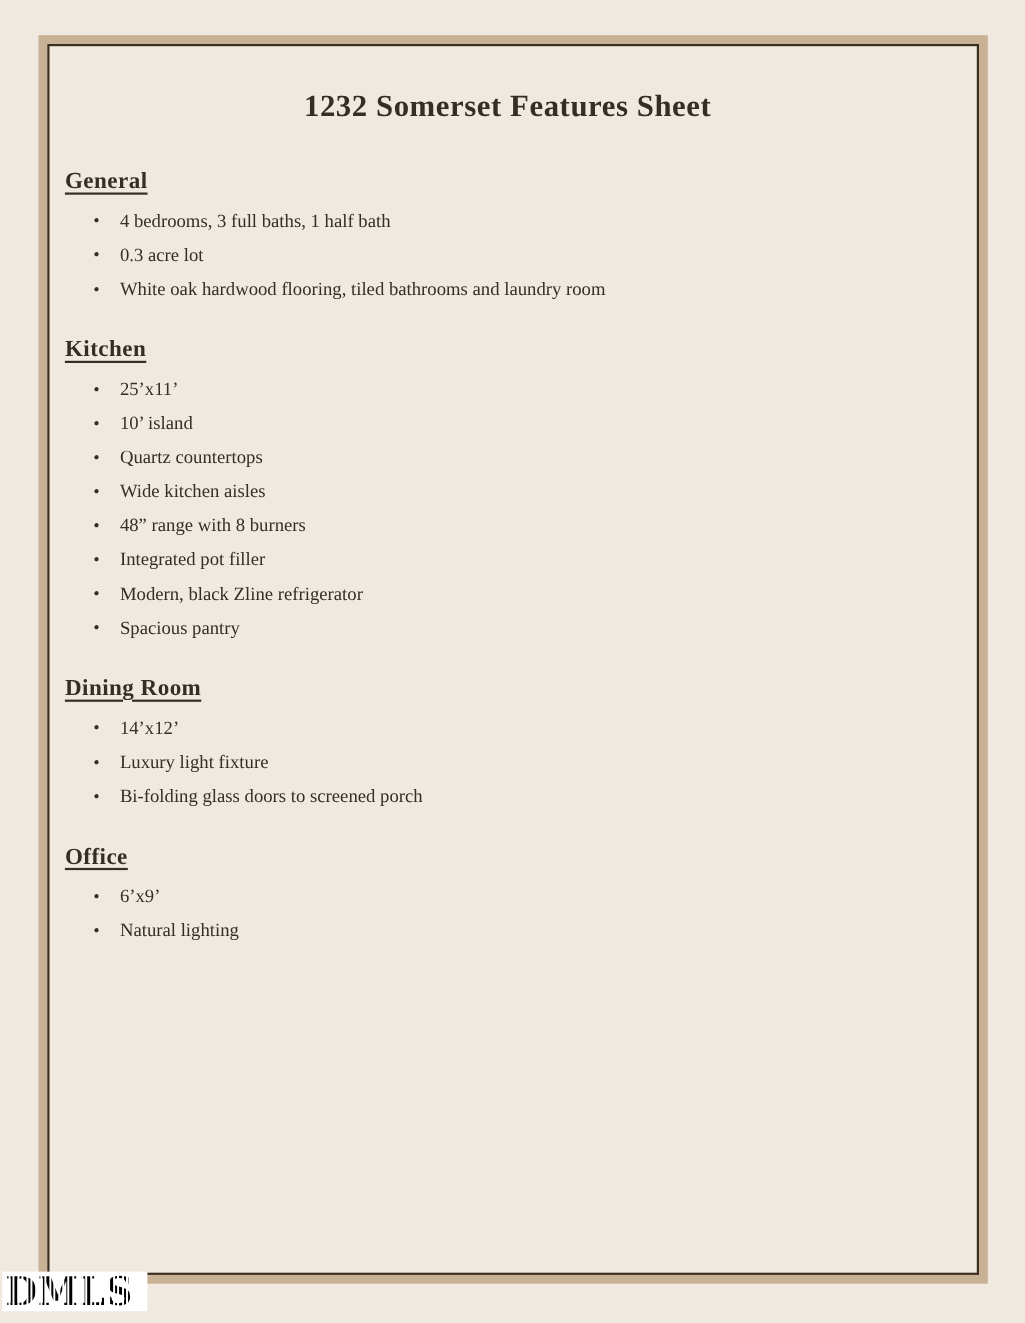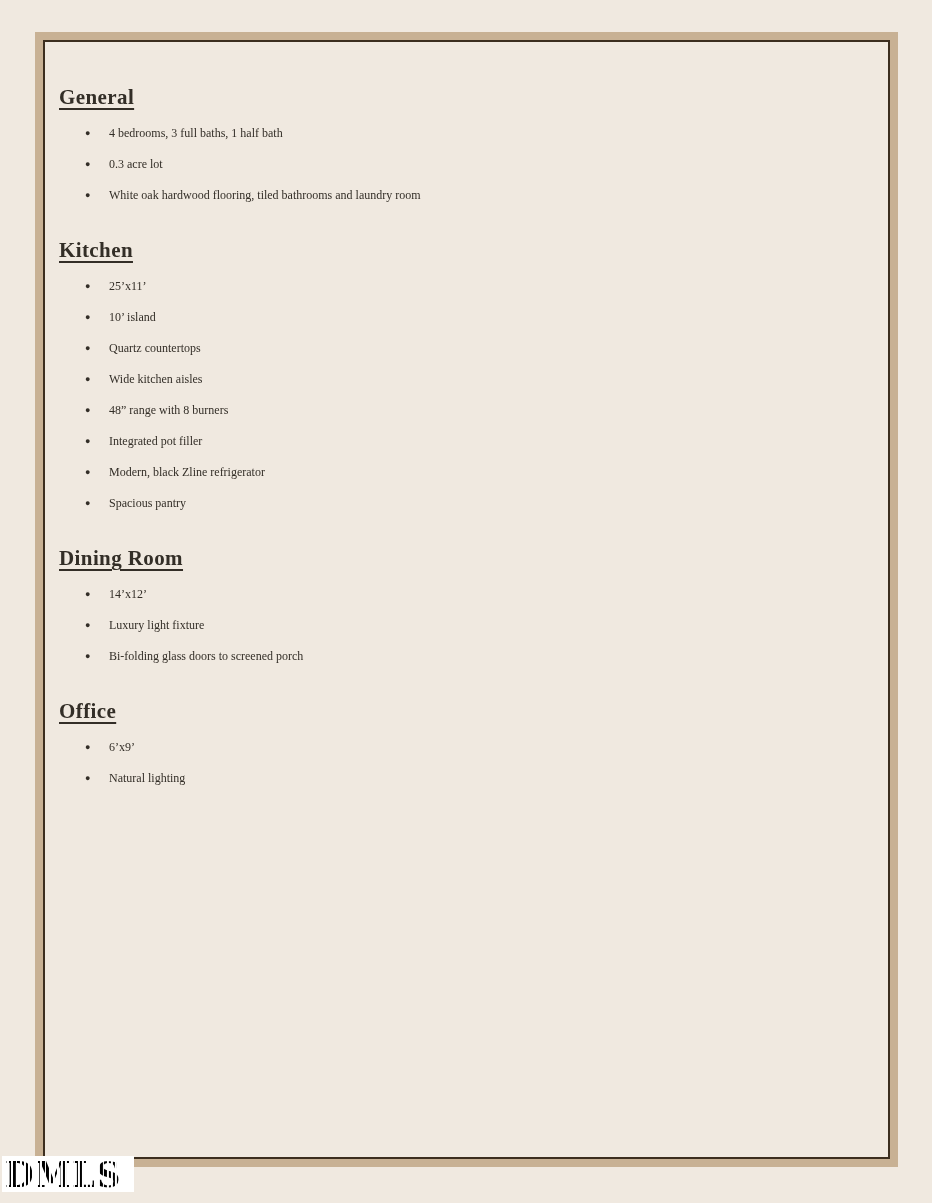--- a/index.html
+++ b/index.html
@@ -102,6 +102,7 @@
 <div class="frame">
   <div class="frame-inner">
     <div class="content">
+      <h1 class="title">1232 Somerset Features Sheet</h1>
       <div id="sections">
   <section class="feature-section">
     <h2 class="heading">General</h2>

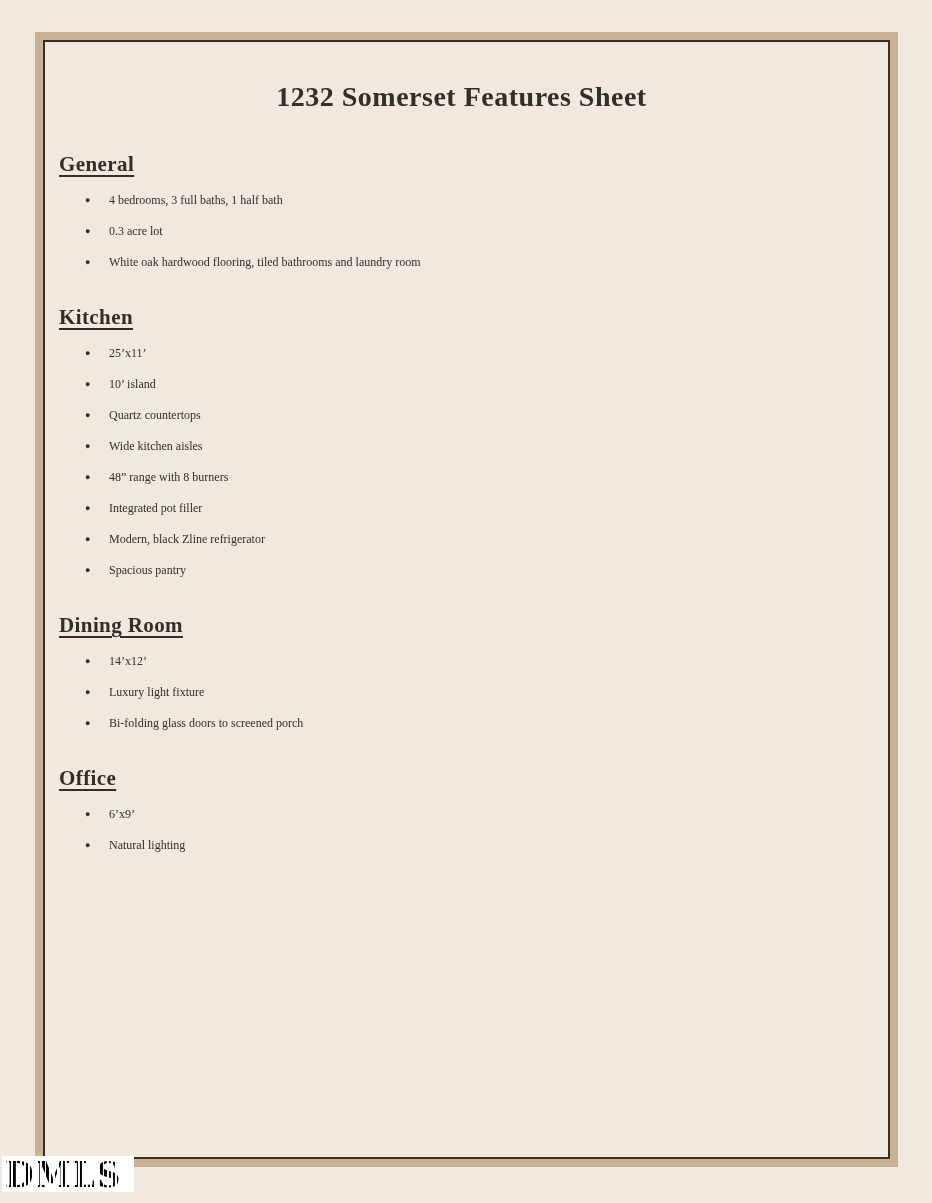--- a/index.html
+++ b/index.html
@@ -61,7 +61,7 @@
   ul.items li{
     position:relative;
     padding-left:54px;
-    font-size:12px;
+    font-size:17px;
     line-height:31px;
     height:31px;
     white-space:nowrap;

